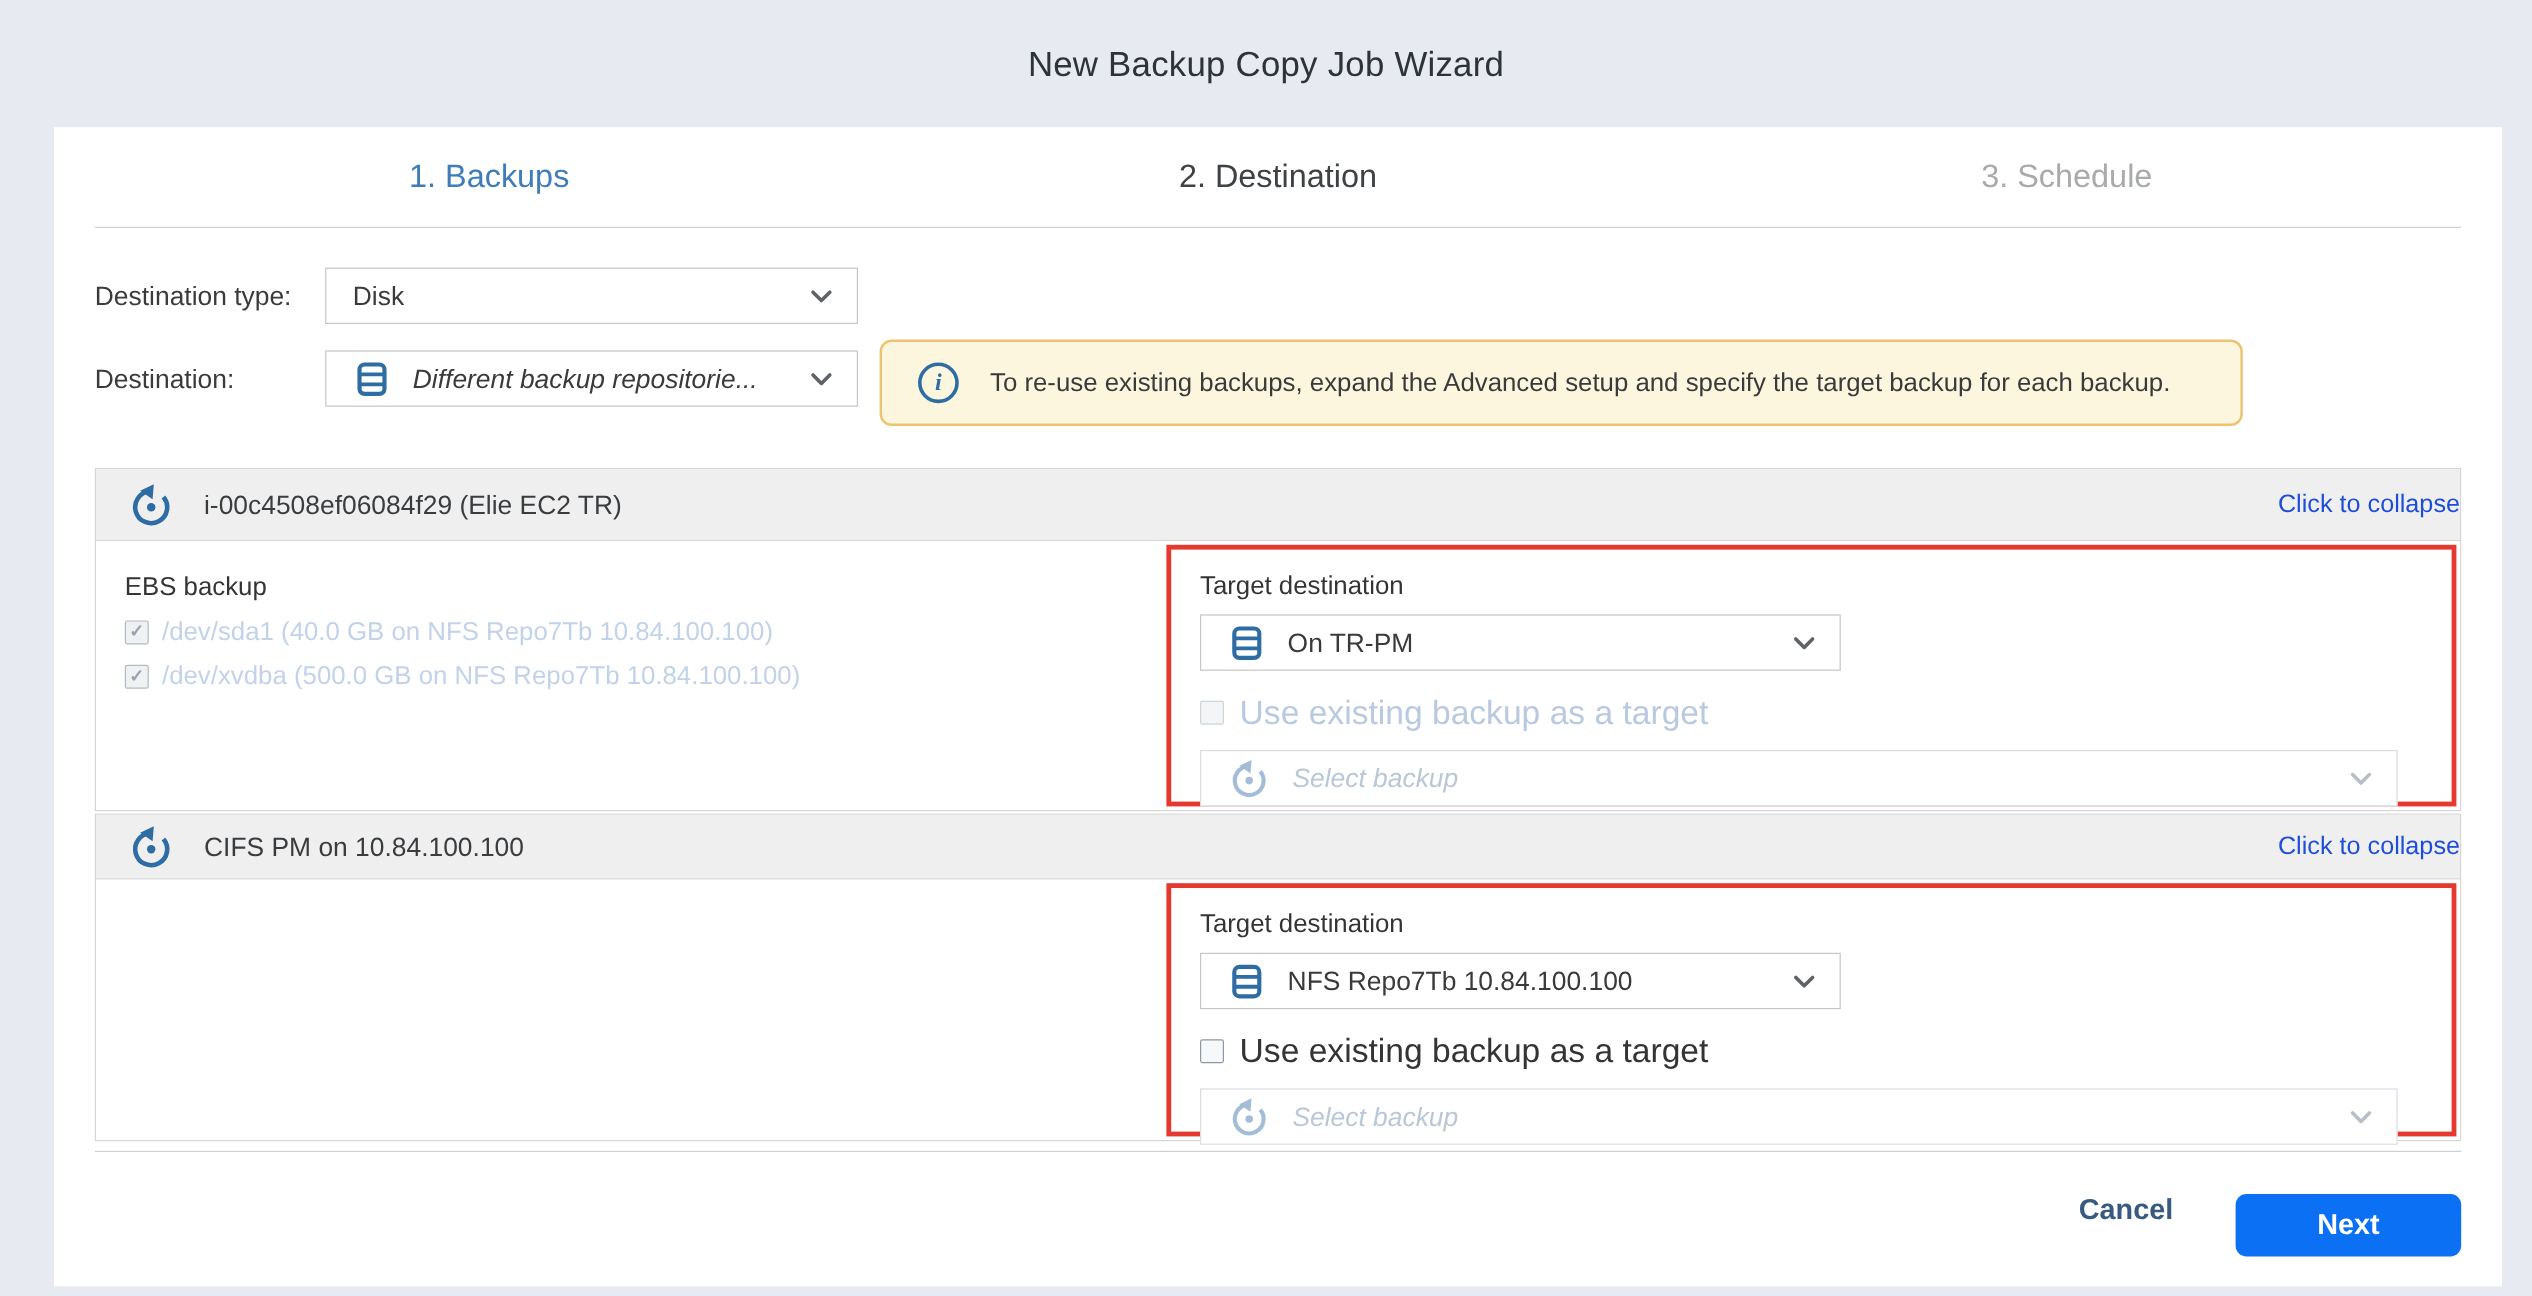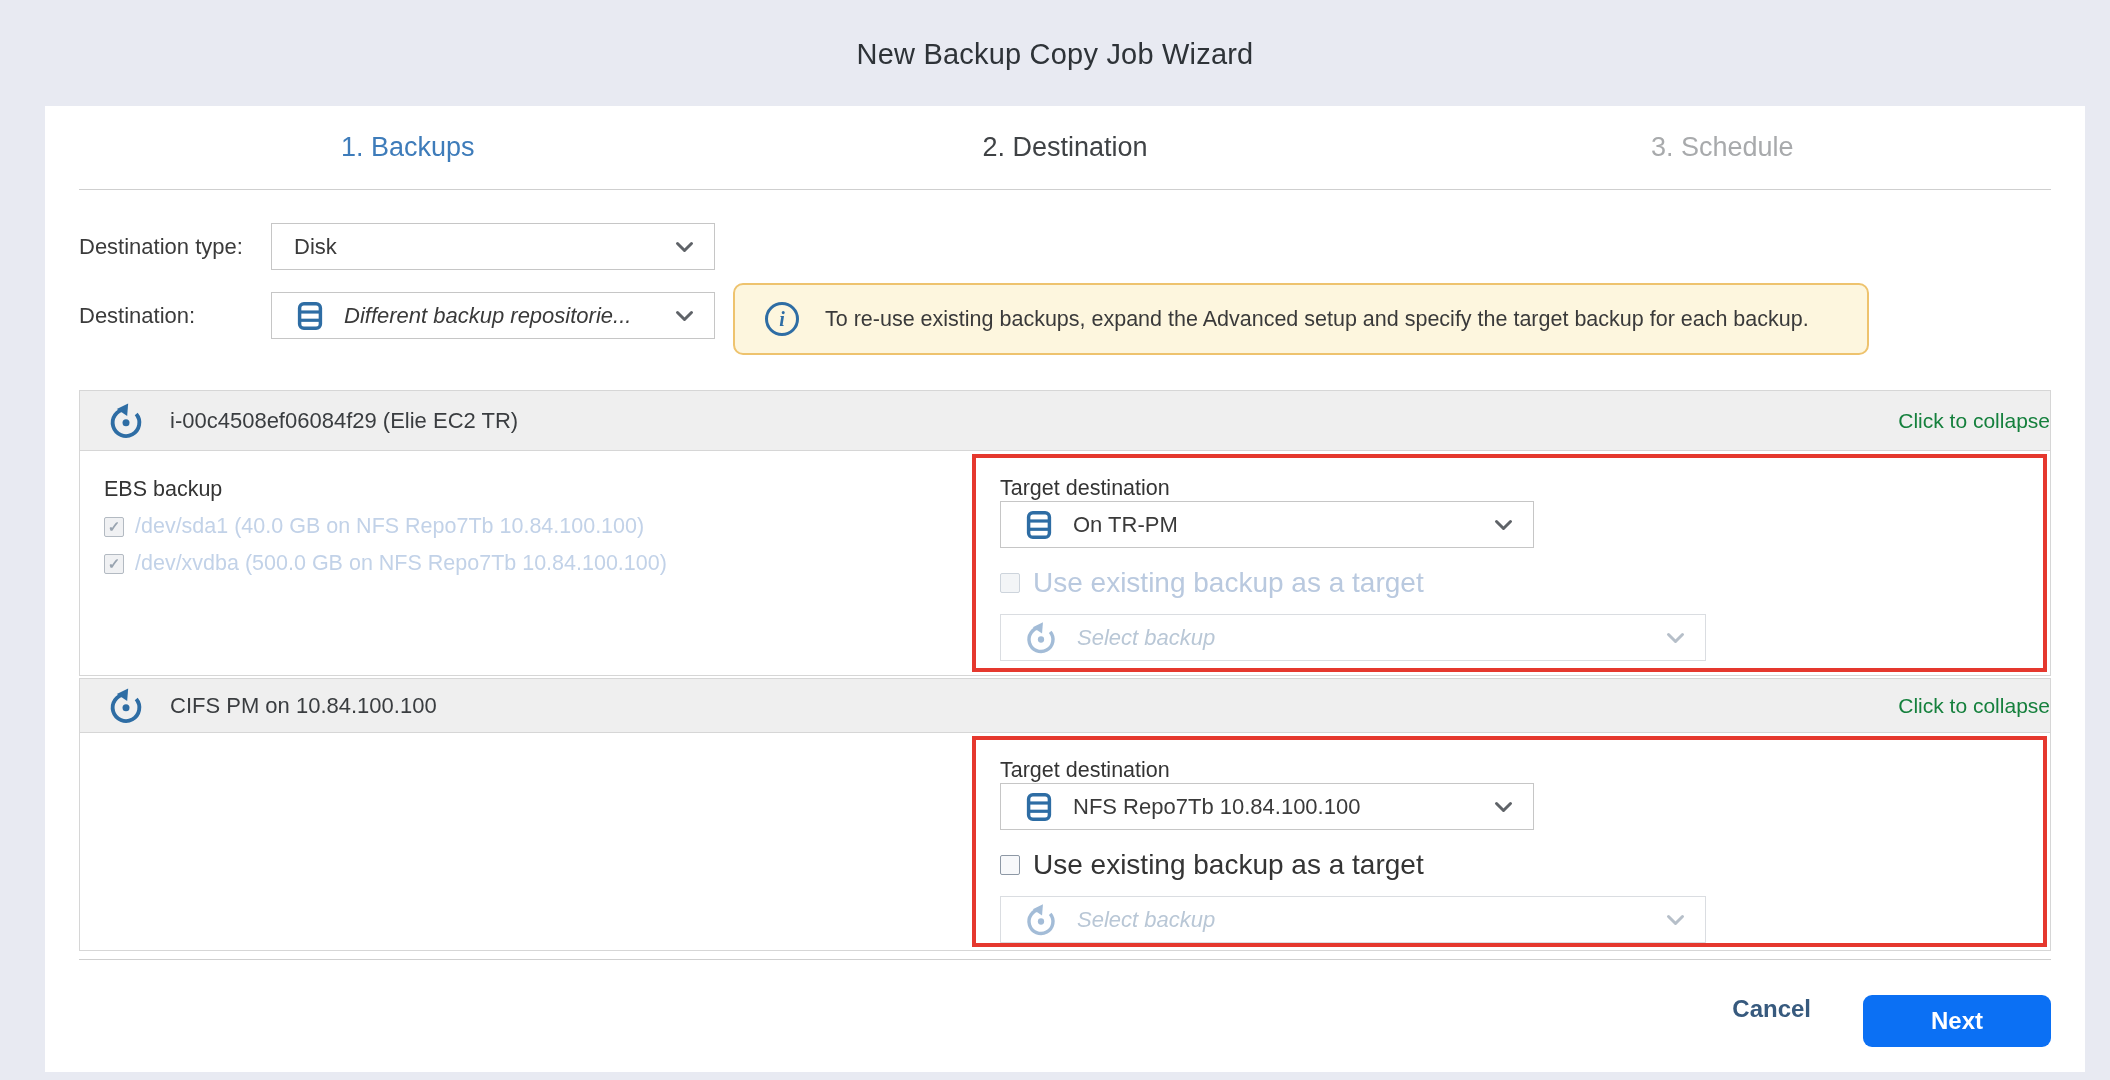--- a/index.html
+++ b/index.html
@@ -68,7 +68,7 @@
   }
   .section.second .sec-head{height:54px;}
   .sec-title{flex:1;font-size:22px;color:#3a3d40;}
-  .collapse{font-size:21px;color:#15803d;cursor:pointer;}
+  .collapse{font-size:21px;color:#1d4ed8;cursor:pointer;}
   .sec-body{position:relative;background:#fff;height:224px;}
   .section.second .sec-body{height:217px;}
   .vol-col{padding:26px 0 0 24px;}

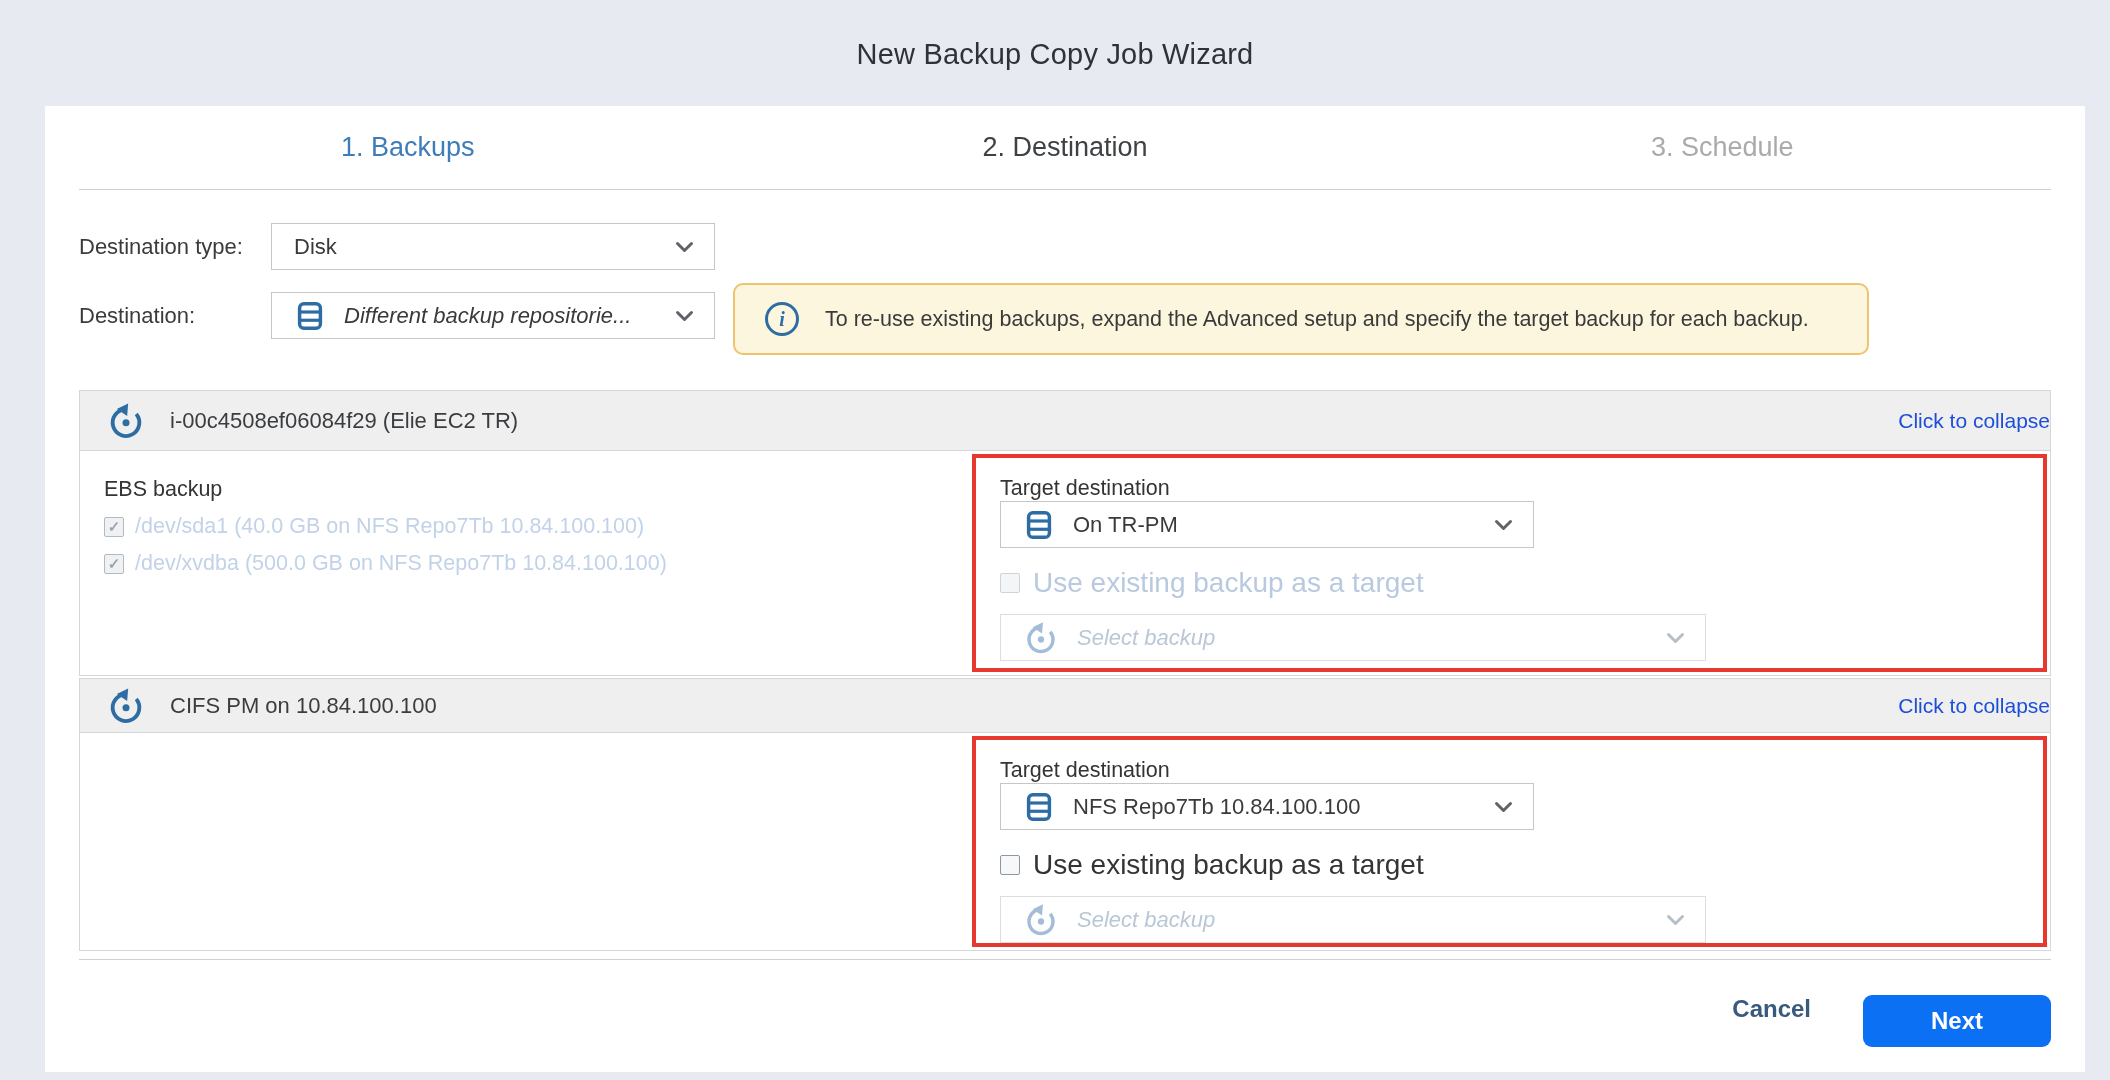--- a/index.html
+++ b/index.html
@@ -85,7 +85,7 @@
     border:4px solid var(--highlight-red);padding:18px 0 0 24px;
   }
   .tgt-label{font-size:21.5px;color:#343434;}
-  .redbox .select{}
+  .redbox .select{margin-top:11px;}
   .cb-row{display:flex;align-items:center;gap:13px;margin-top:19px;font-size:28px;color:#343434;}
   .cb-row.disabled{color:#b9c9df;}
   .cb-row.disabled .cb{background:#f3f5f7;border-color:#cdd4dc;}

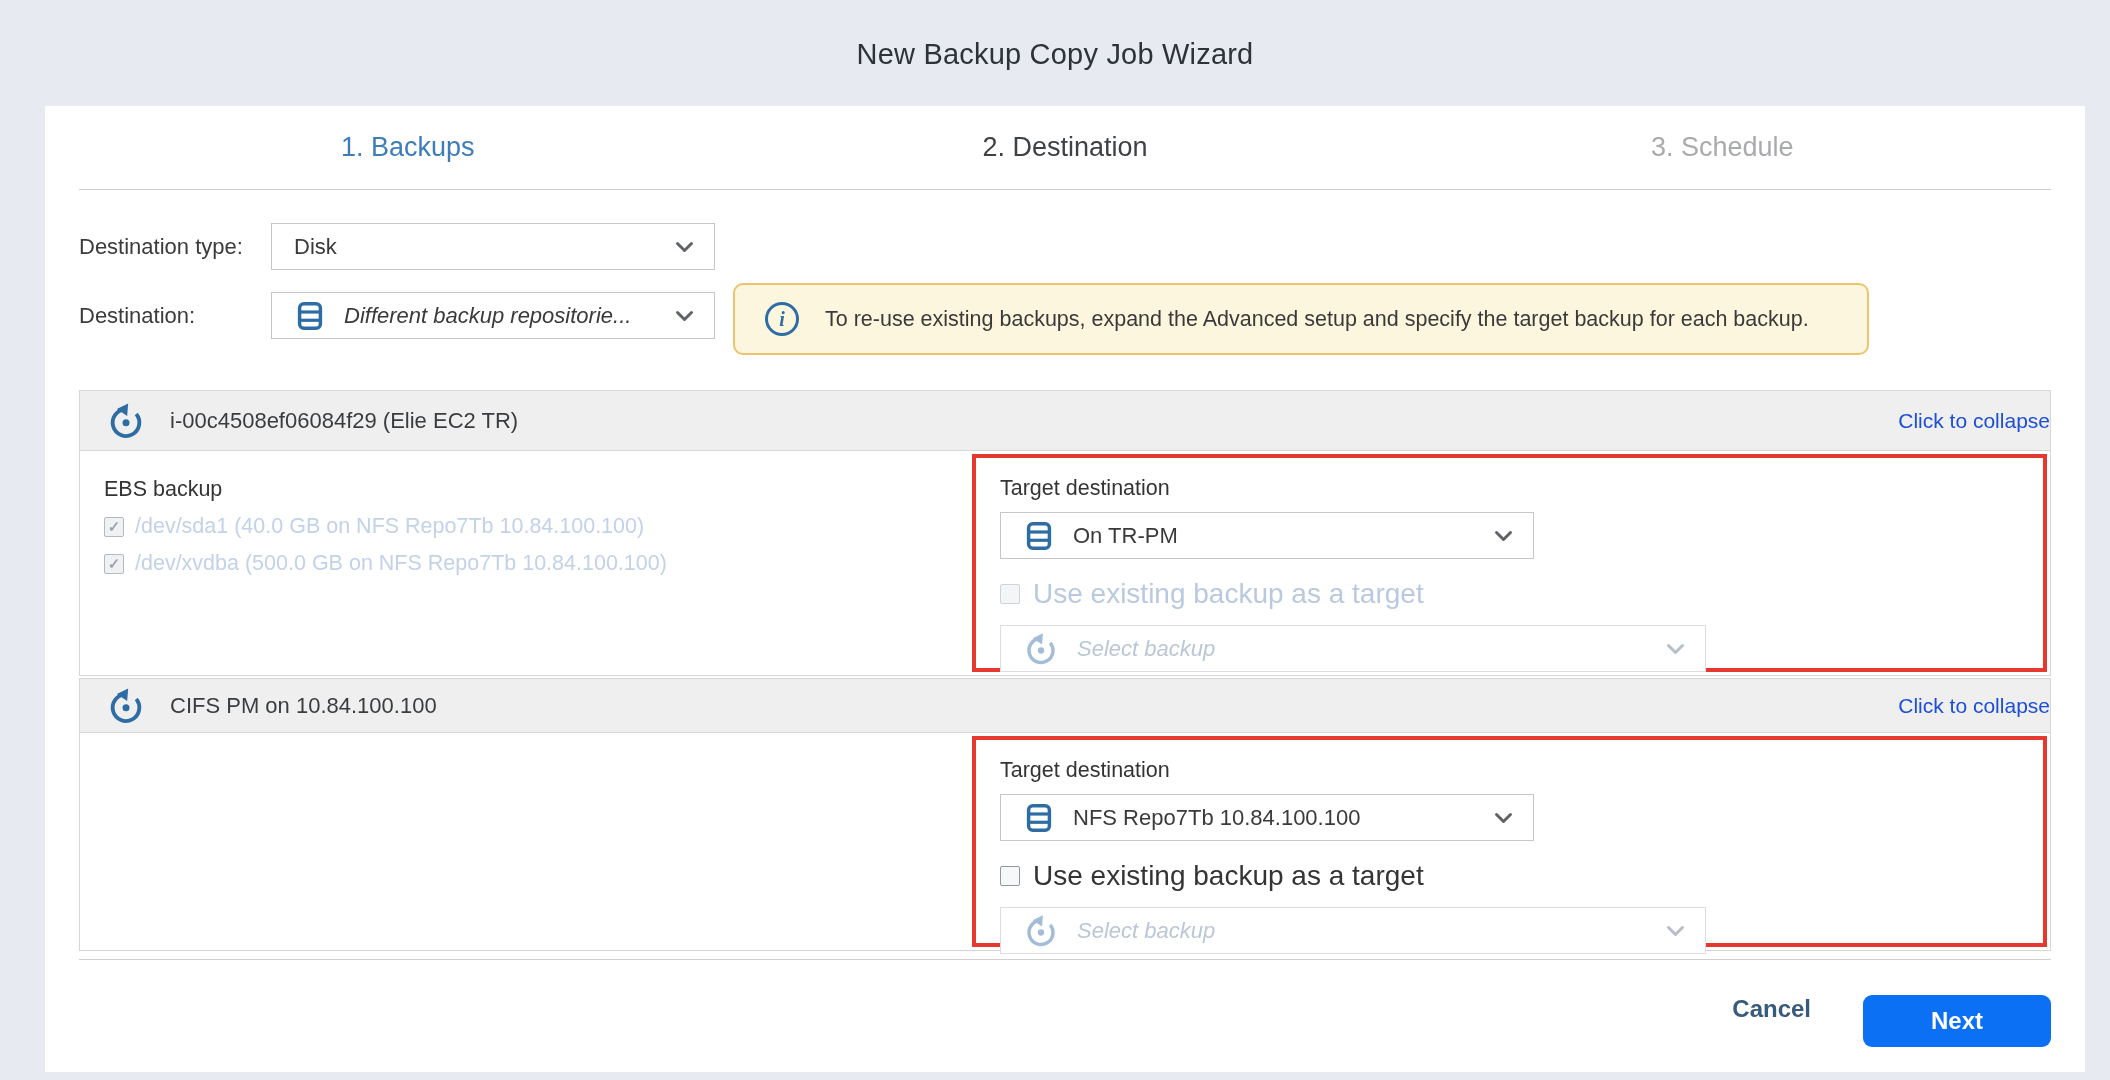--- a/index.html
+++ b/index.html
@@ -38,7 +38,7 @@
   }
   .w444{width:444px;}
   .w534{width:534px;}
-  .w862{width:706px;gap:18px;}
+  .w862{width:998px;gap:18px;}
   .sel-text{white-space:nowrap;overflow:hidden;}
   .italic{font-style:italic;}
   .caret{margin-left:auto;display:flex;align-items:center;color:#5f6368;}

